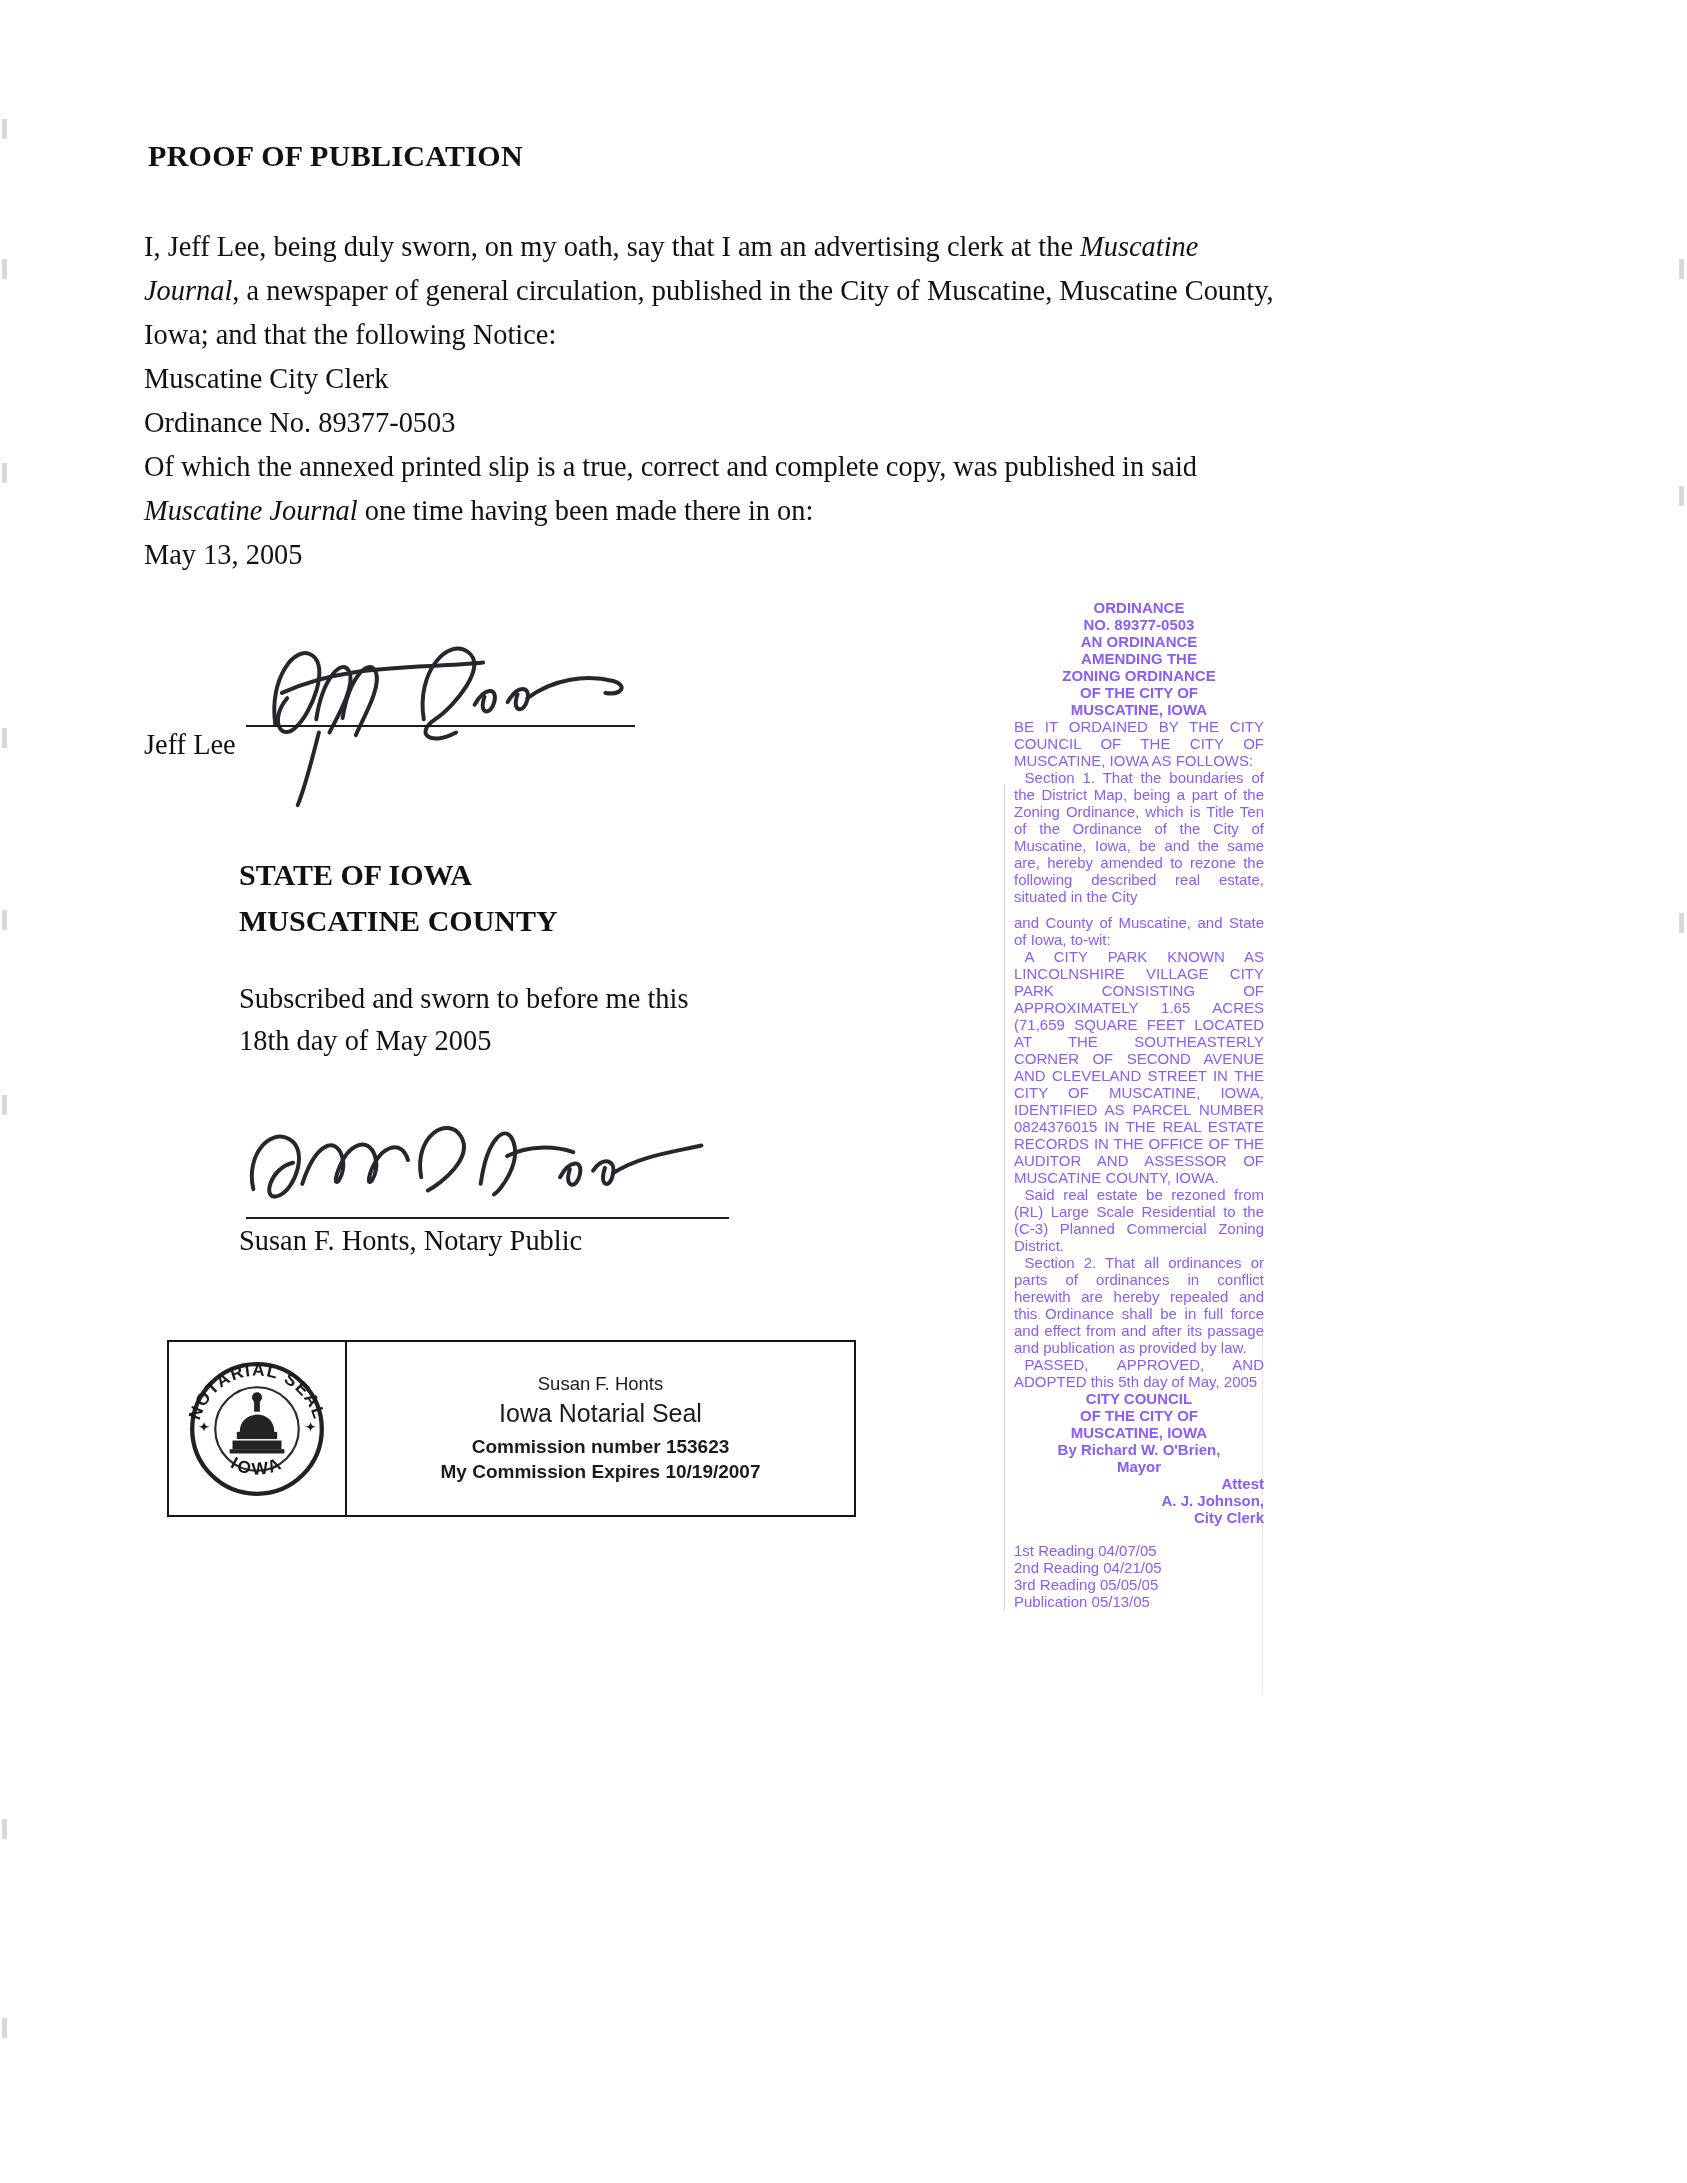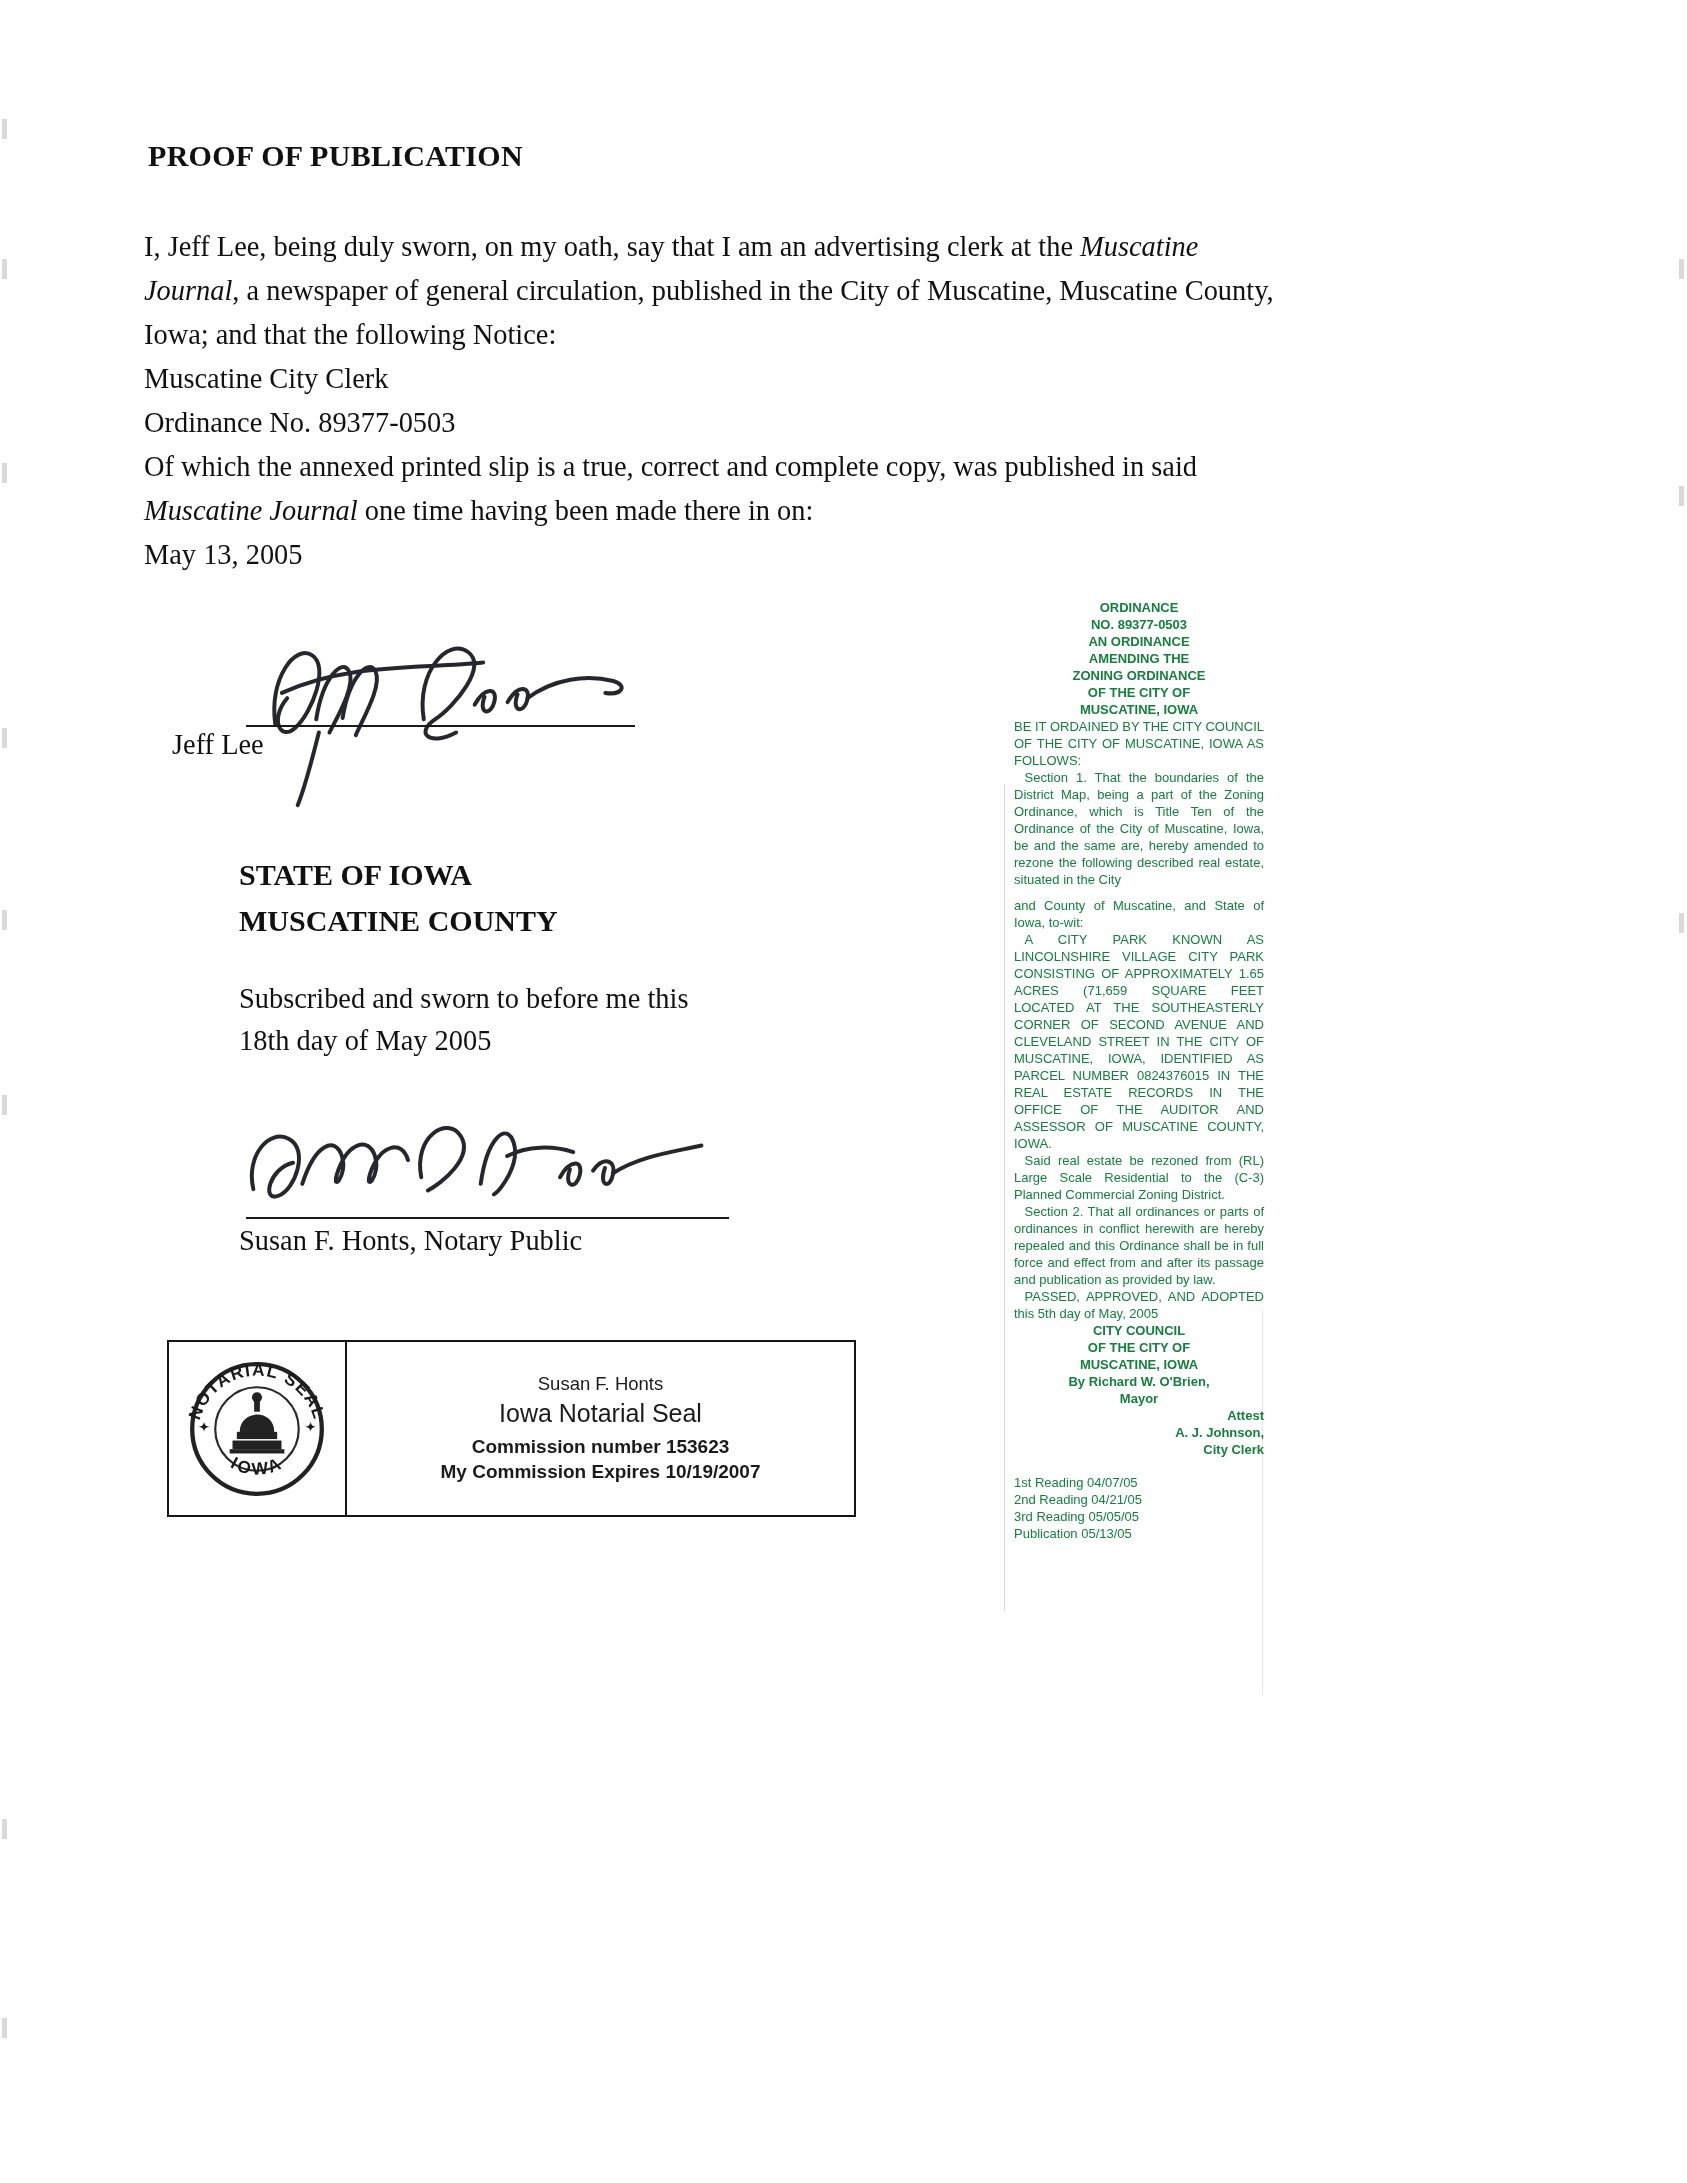--- a/index.html
+++ b/index.html
@@ -25,7 +25,7 @@
   .seal-comm, .seal-exp { font-size:19px; font-weight:bold; line-height:25px; }
 
   .clip { position:absolute; left:1014px; top:599px; width:250px;
-    font-family:"Liberation Sans", sans-serif; font-size:13px; line-height:17px; color:#15803d; }
+    font-family:"Liberation Sans", sans-serif; font-size:15px; line-height:17px; color:#8b5cf6; }
   .clip > div { margin:0; }
   .clip .c   { text-align:center; font-weight:bold; white-space:pre-line; line-height:17px; }
   .clip .j   { text-align:justify; }

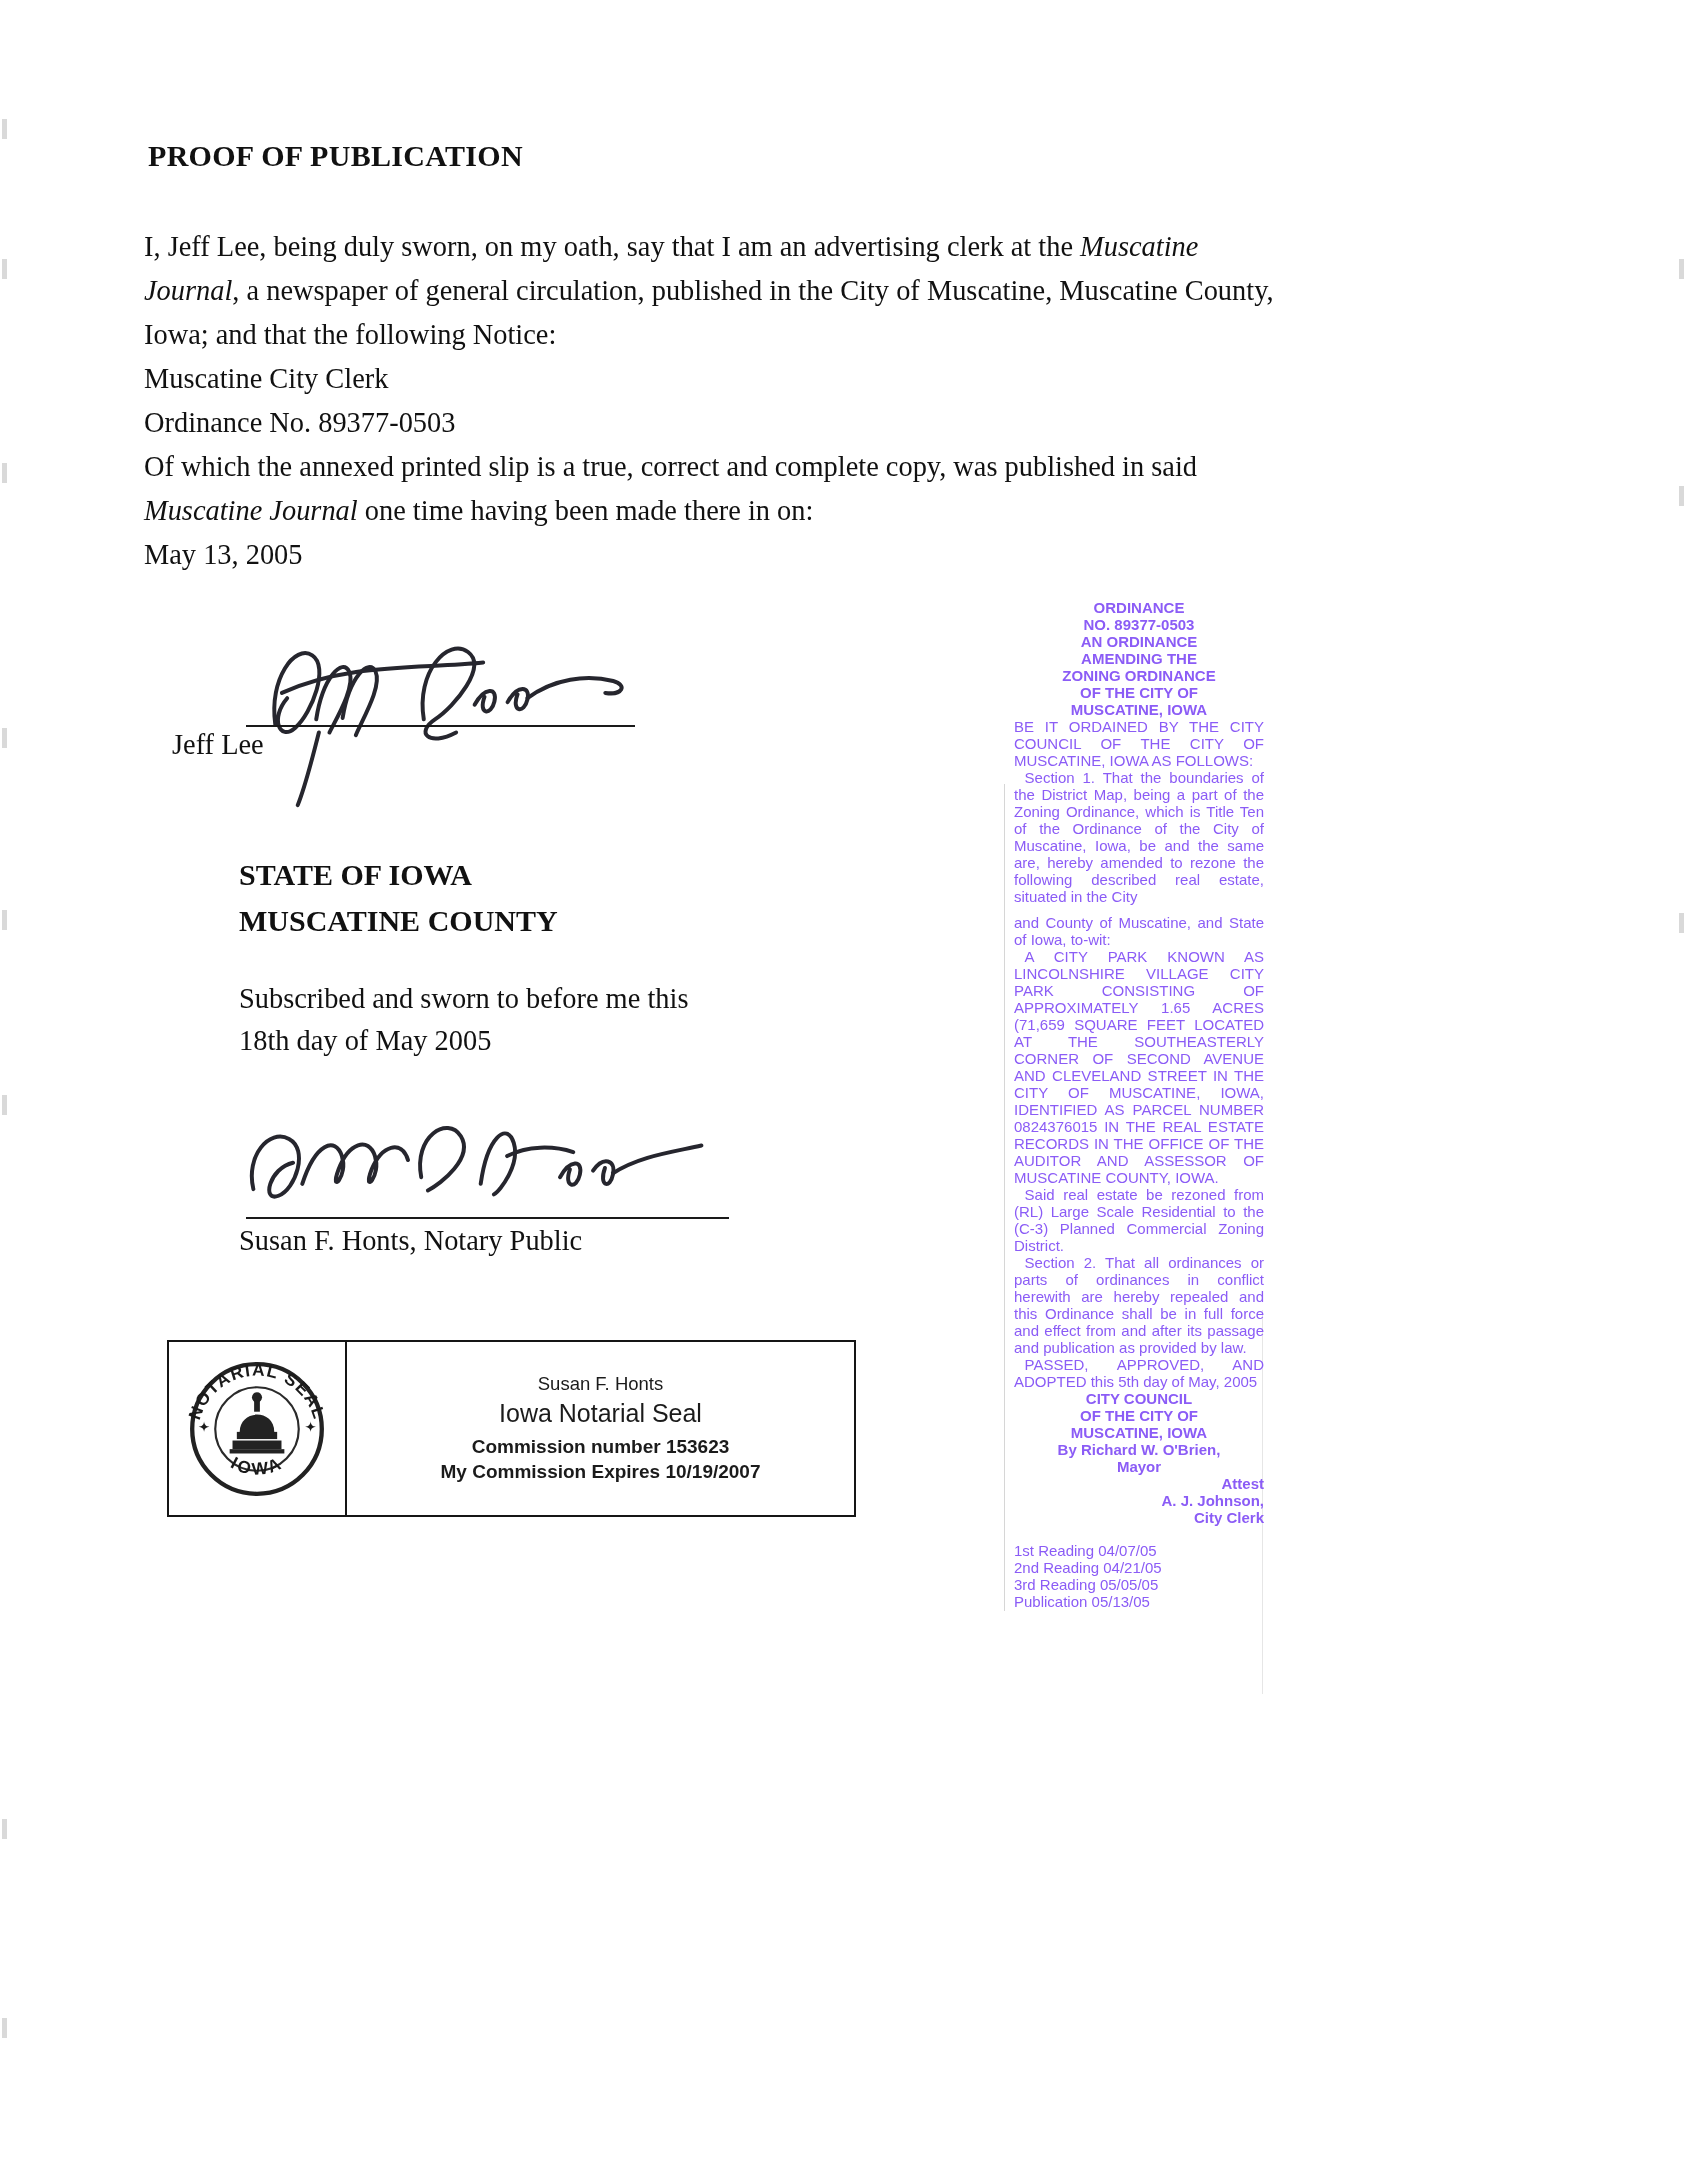--- a/index.html
+++ b/index.html
@@ -80,7 +80,7 @@
     </g>
   </svg>
   <div class="abs sig-line" style="left:246px; top:725px; width:389px;"></div>
-  <div class="abs" style="left:144px; top:729px; font-size:28.4px;margin-left:28px;">Jeff Lee</div>
+  <div class="abs" style="left:144px; top:729px; font-size:28.4px;">Jeff Lee</div>
 
   <div class="abs bold-serif" style="left:239px; top:852px;">
     <div>STATE OF IOWA</div>

